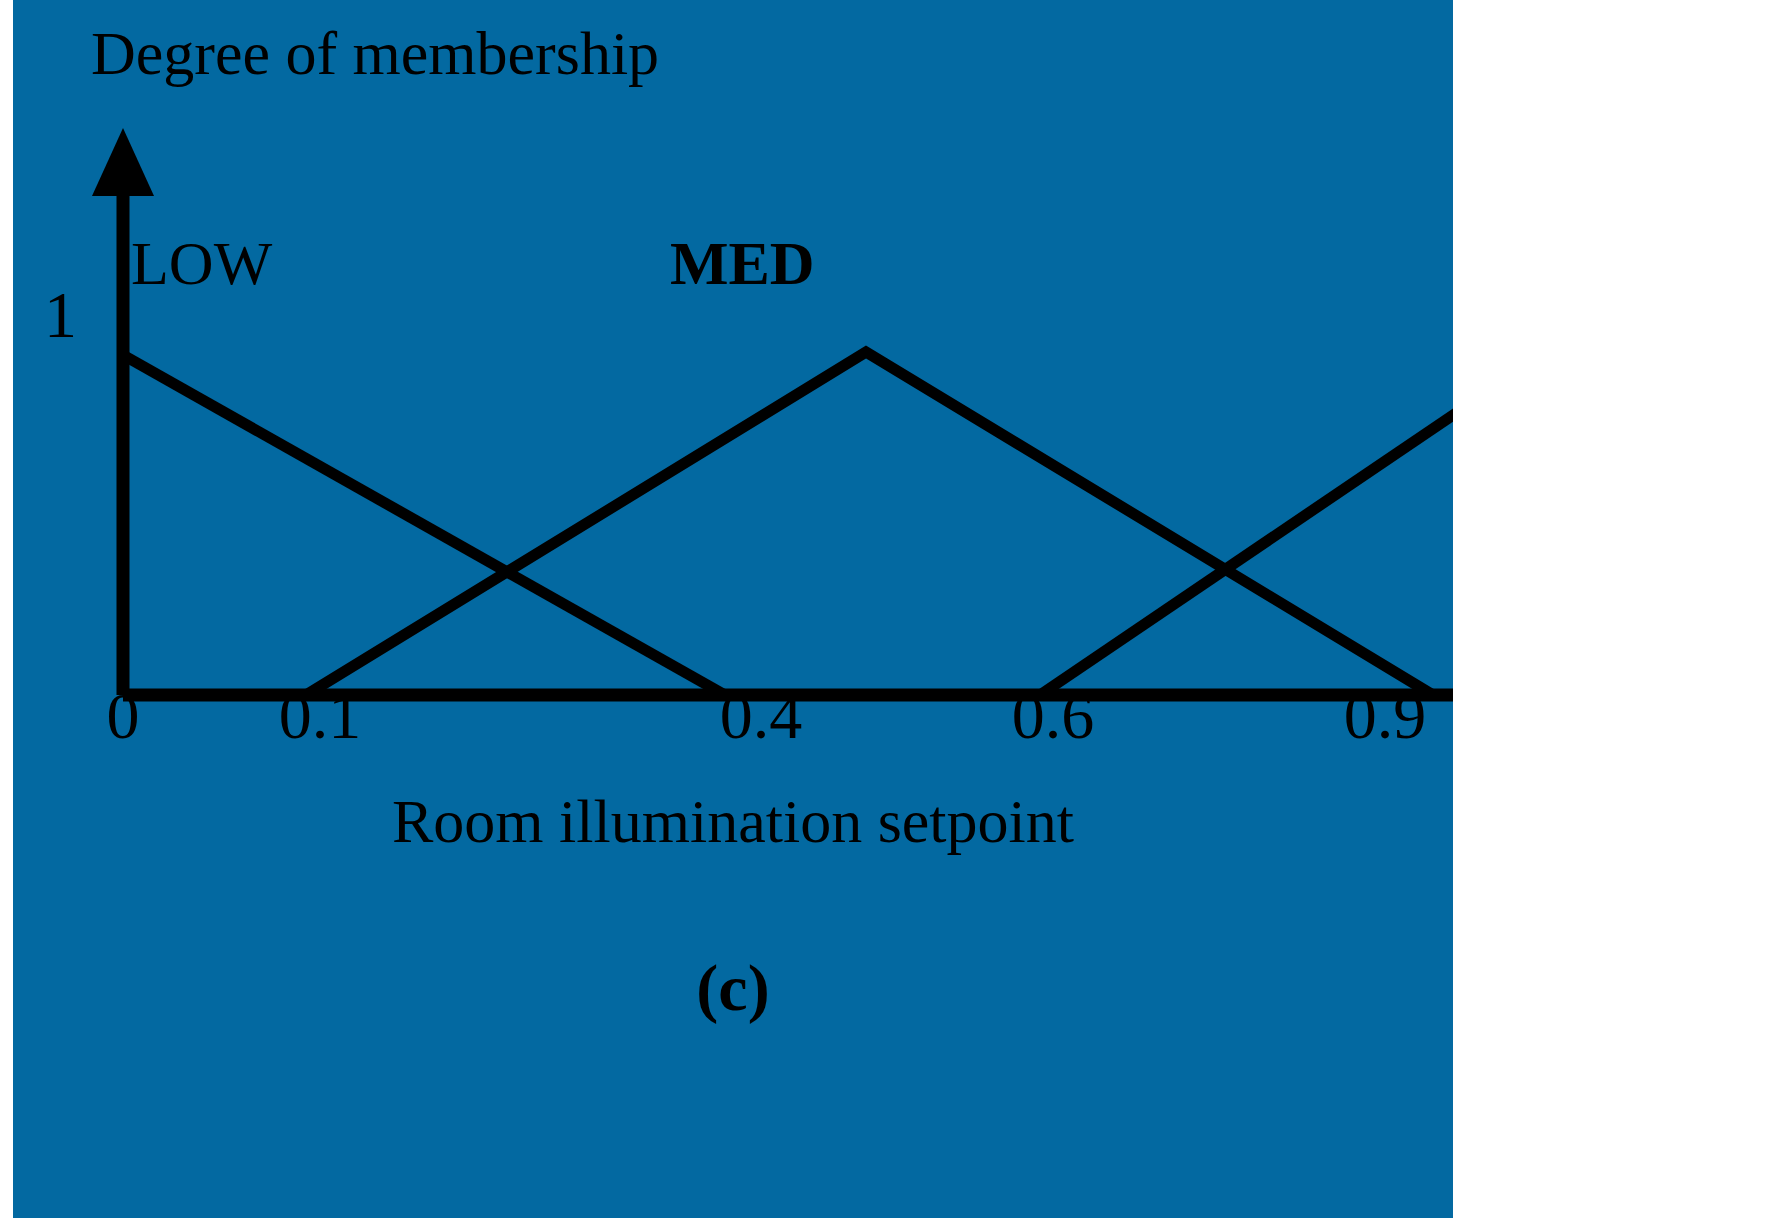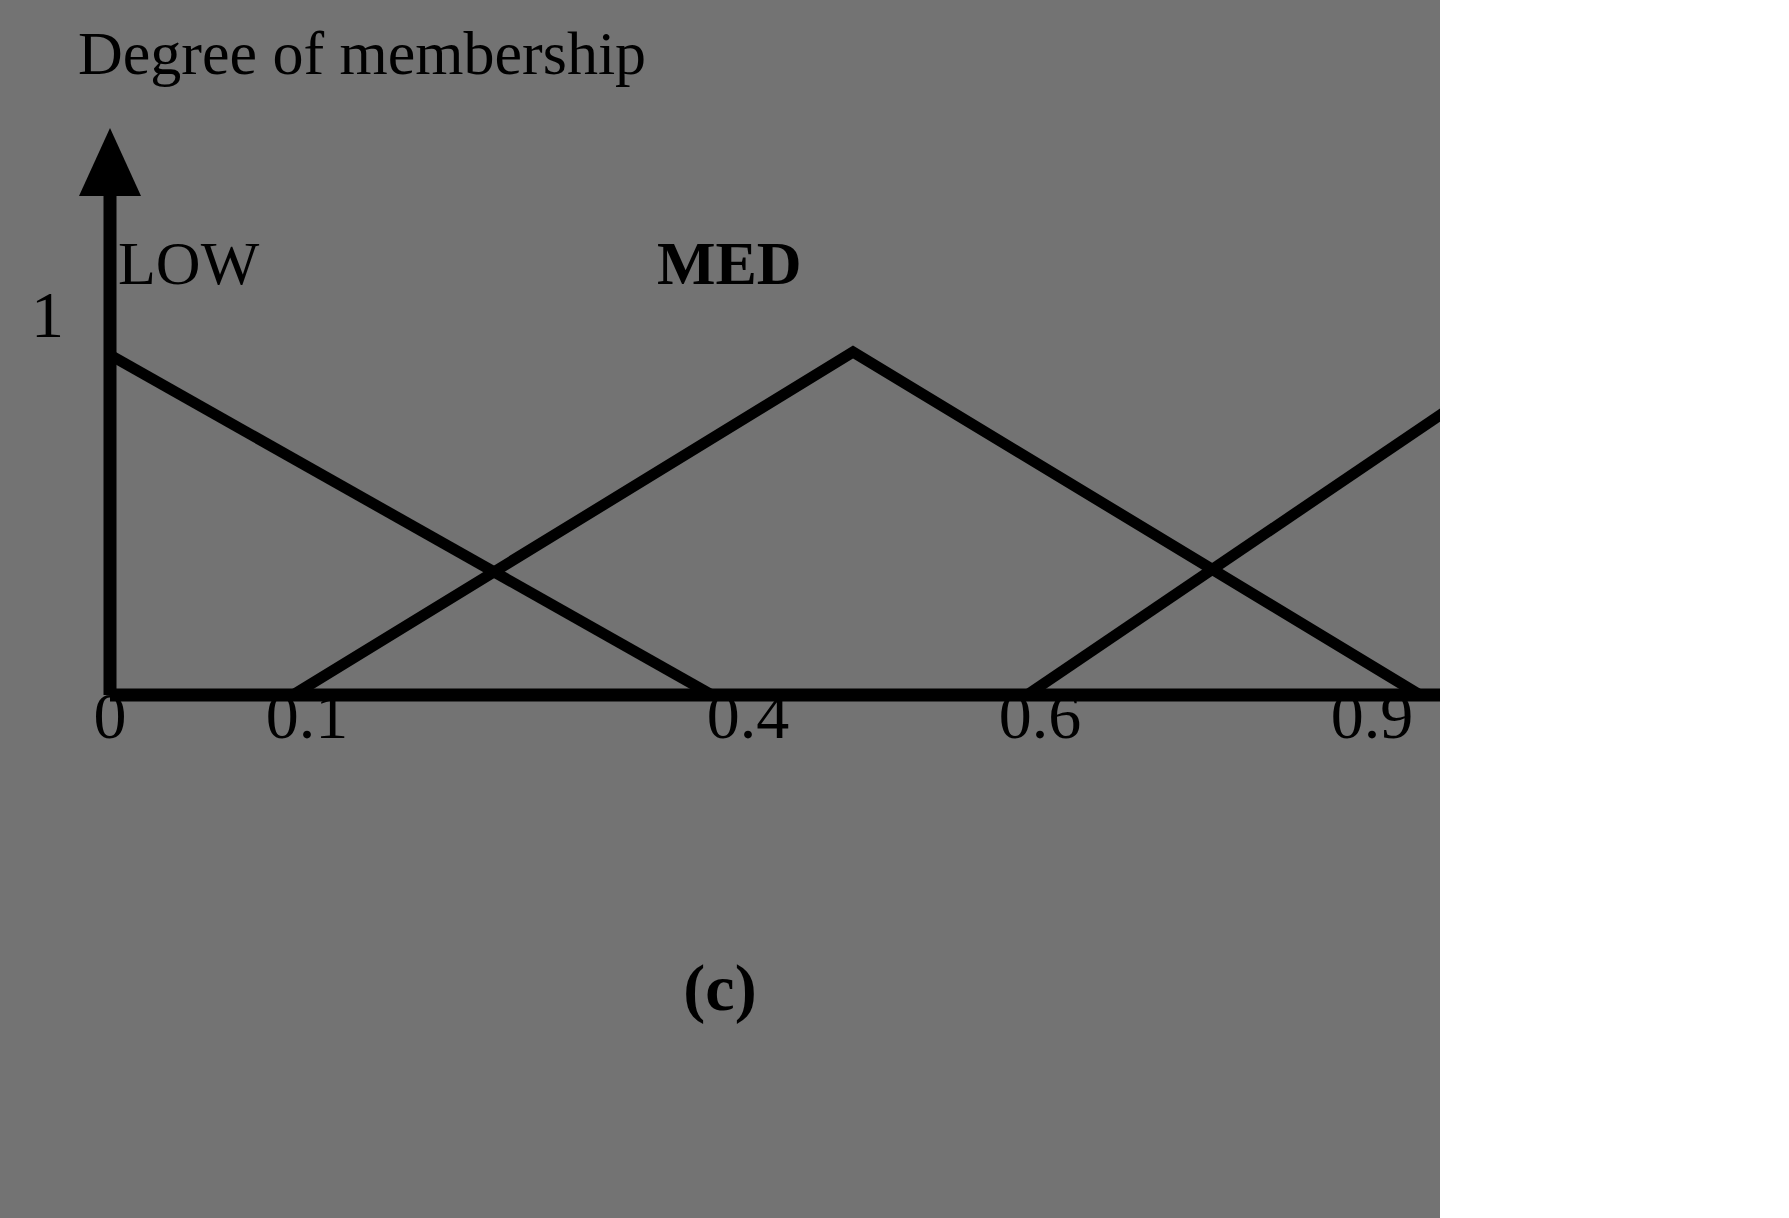--- a/index.html
+++ b/index.html
@@ -11,10 +11,11 @@
     position: relative;
     width: 1440px;
     height: 1218px;
-    background: #737373;
+    background: #0369a1;
     overflow: hidden;
     font-family: "Liberation Serif", "DejaVu Serif", serif;
     color: #000000;
+    margin-left: 13px;
   }
   .txt {
     position: absolute;

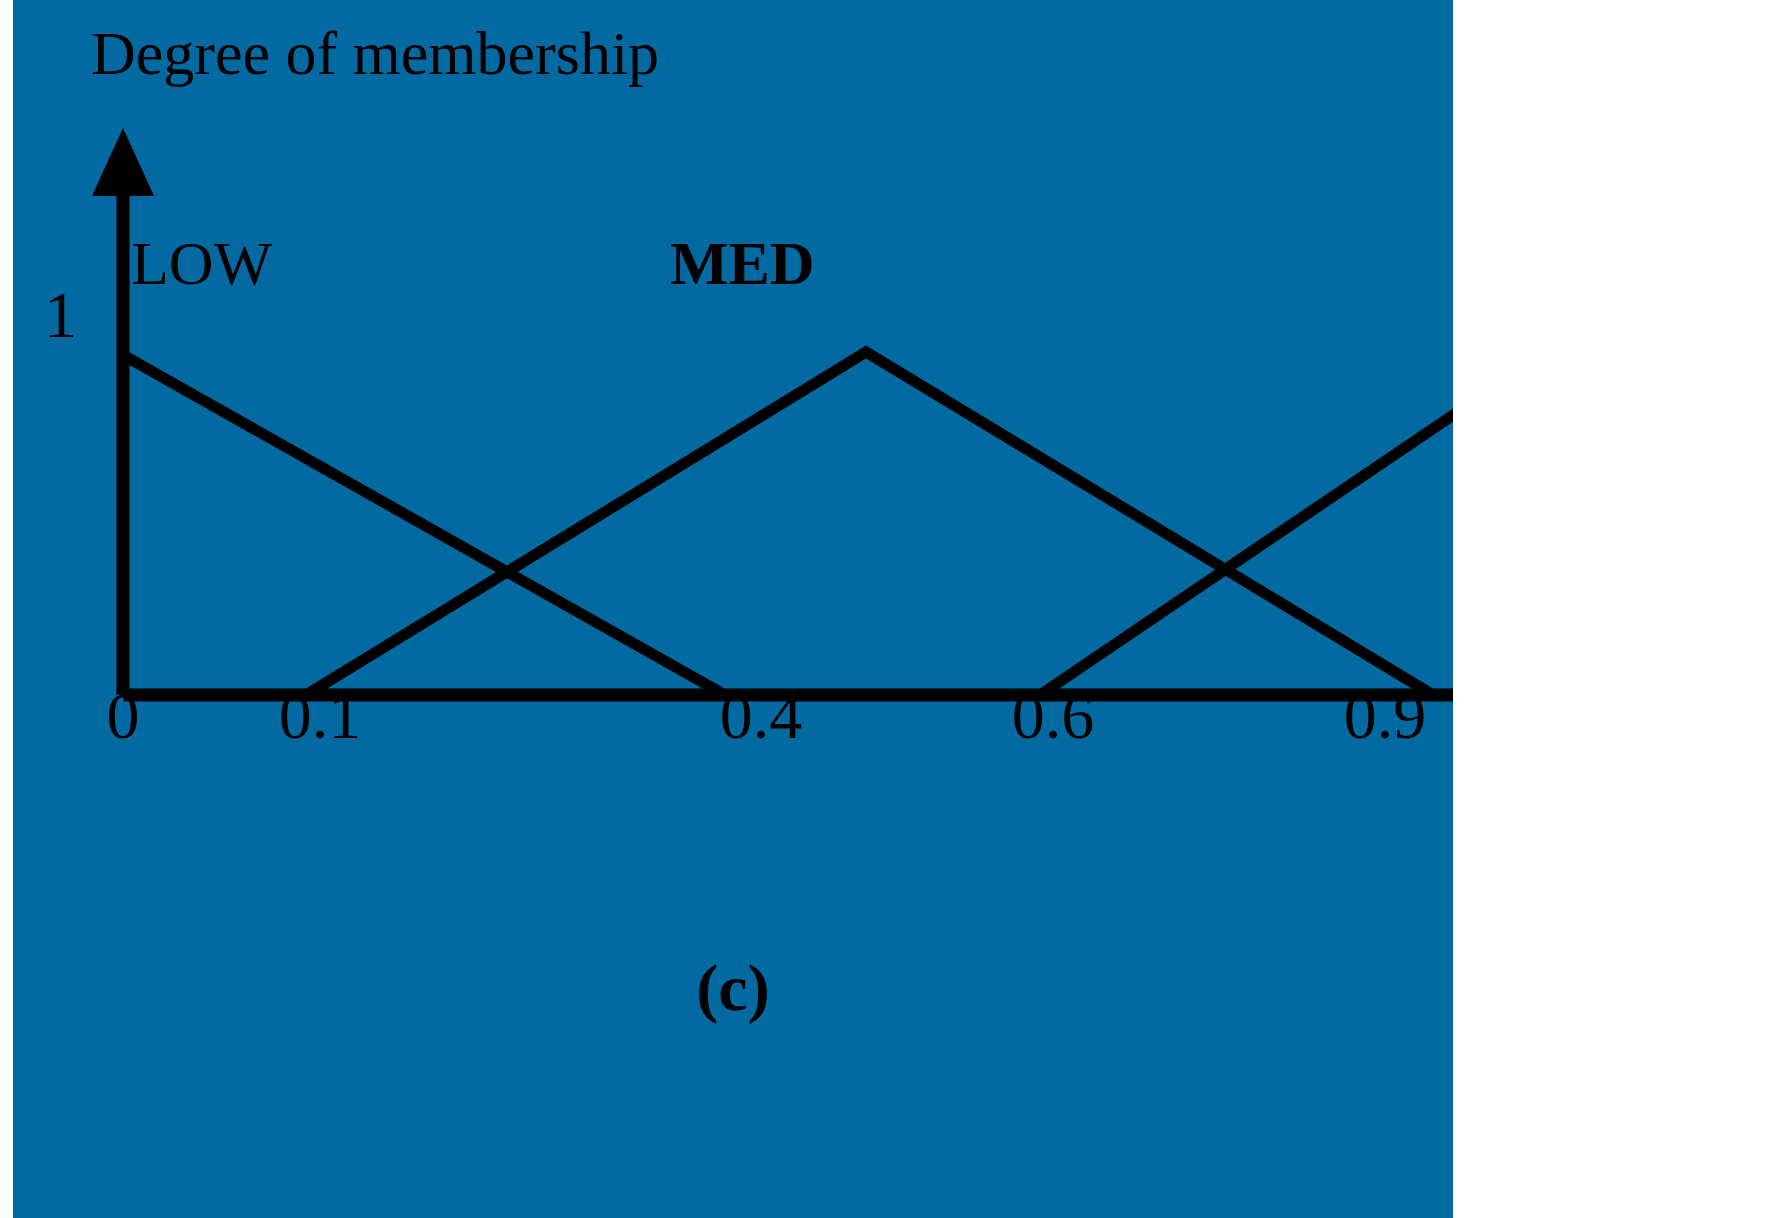--- a/index.html
+++ b/index.html
@@ -116,6 +116,7 @@
   <div class="xtick" style="left:1372px;">0.9</div>
   <div class="xtick" style="left:1615px;">1</div>
 
+  <div class="txt" id="x-axis-title">Room illumination setpoint</div>
 
   <div class="txt" id="figure-caption">(c)</div>
 

